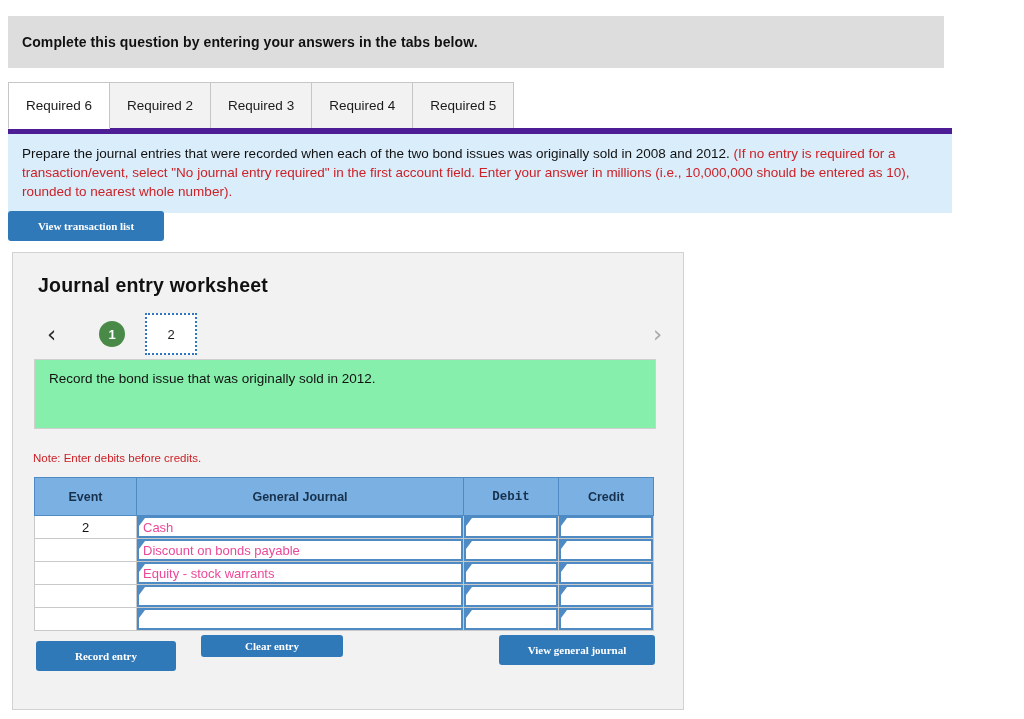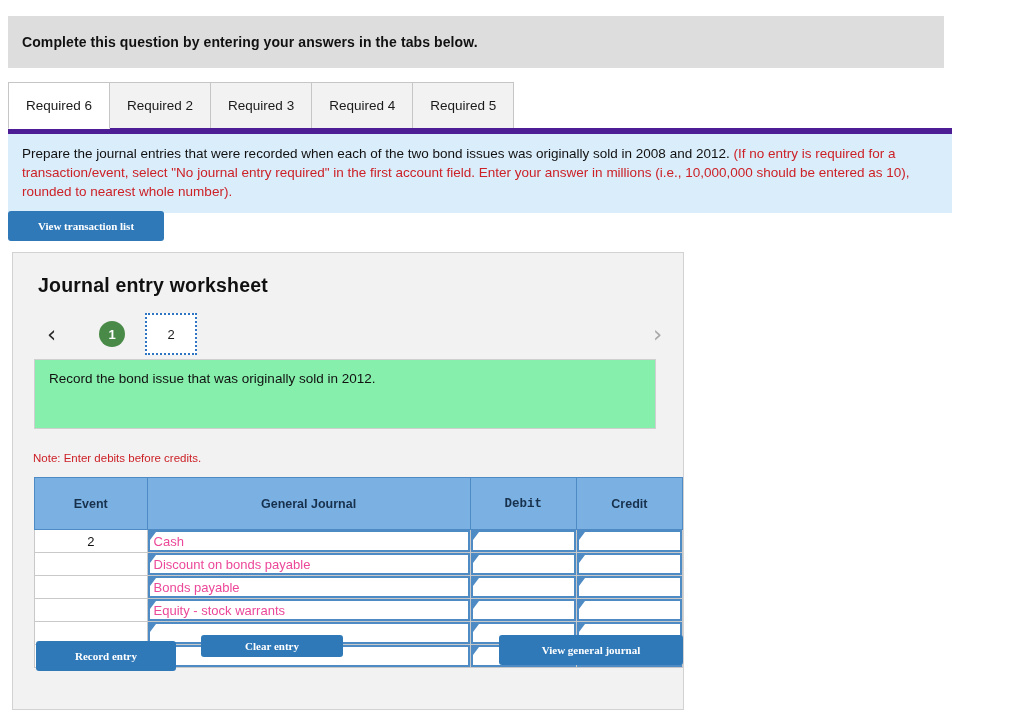--- a/index.html
+++ b/index.html
@@ -223,7 +223,7 @@
     height: 21px;
     border: 1px solid #4e8bc4;
     text-align: center;
-    padding: 15px;
+    padding: 8px;
   }
   .jtable td {
     border: 1px solid #c9c9c9;

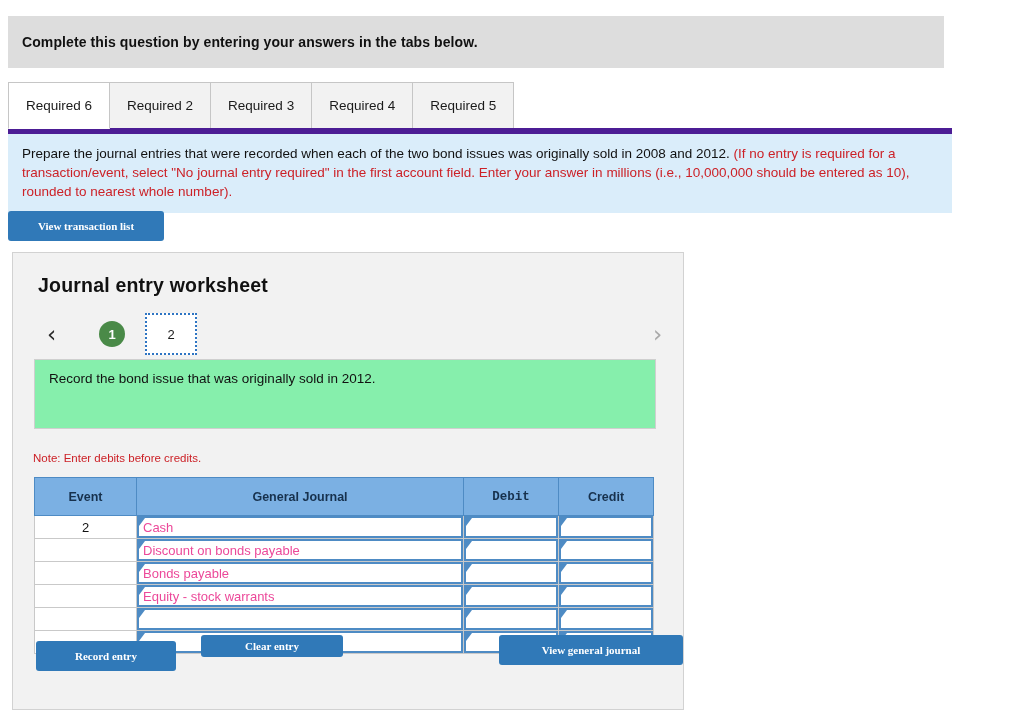--- a/index.html
+++ b/index.html
@@ -396,24 +396,6 @@
         </td>
       </tr>
 
-      <tr>
-        <td class="event-cell"></td>
-        <td>
-          <span class="cell-input">
-              <span class="val">Bonds payable</span>
-            </span>
-        </td>
-        <td>
-          <span class="cell-input">
-              <span class="val"></span>
-            </span>
-        </td>
-        <td>
-          <span class="cell-input">
-              <span class="val"></span>
-            </span>
-        </td>
-      </tr>
 
       <tr>
         <td class="event-cell"></td>

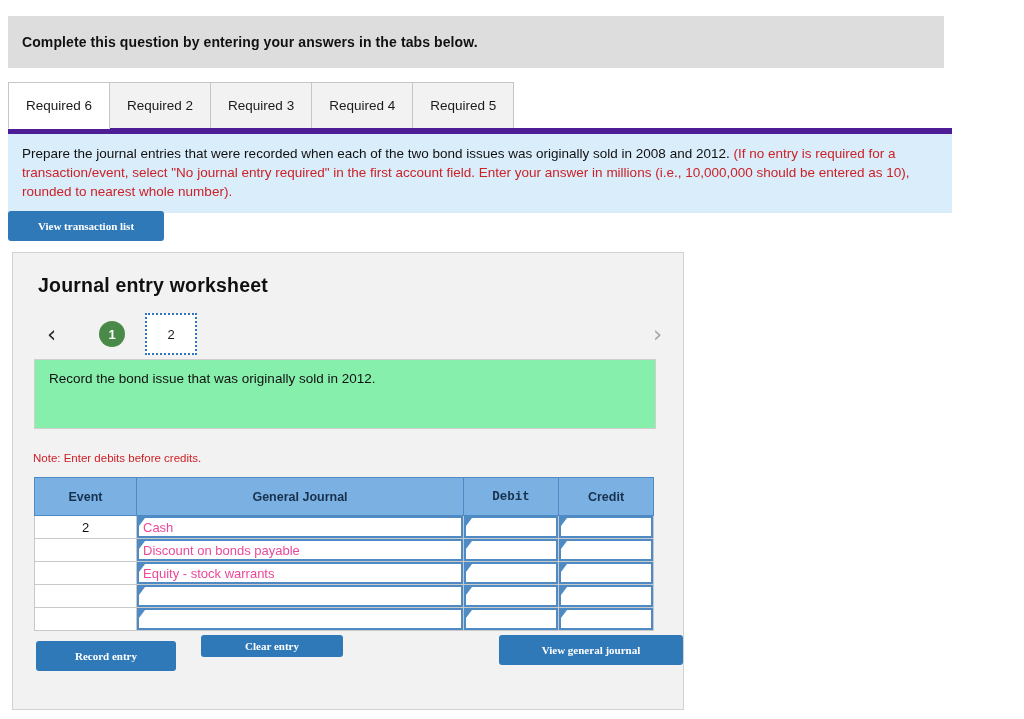--- a/index.html
+++ b/index.html
@@ -292,7 +292,7 @@
     position: absolute;
     left: 486px;
     top: 382px;
-    width: 184px;
+    width: 156px;
     height: 30px;
   }
 </style>

